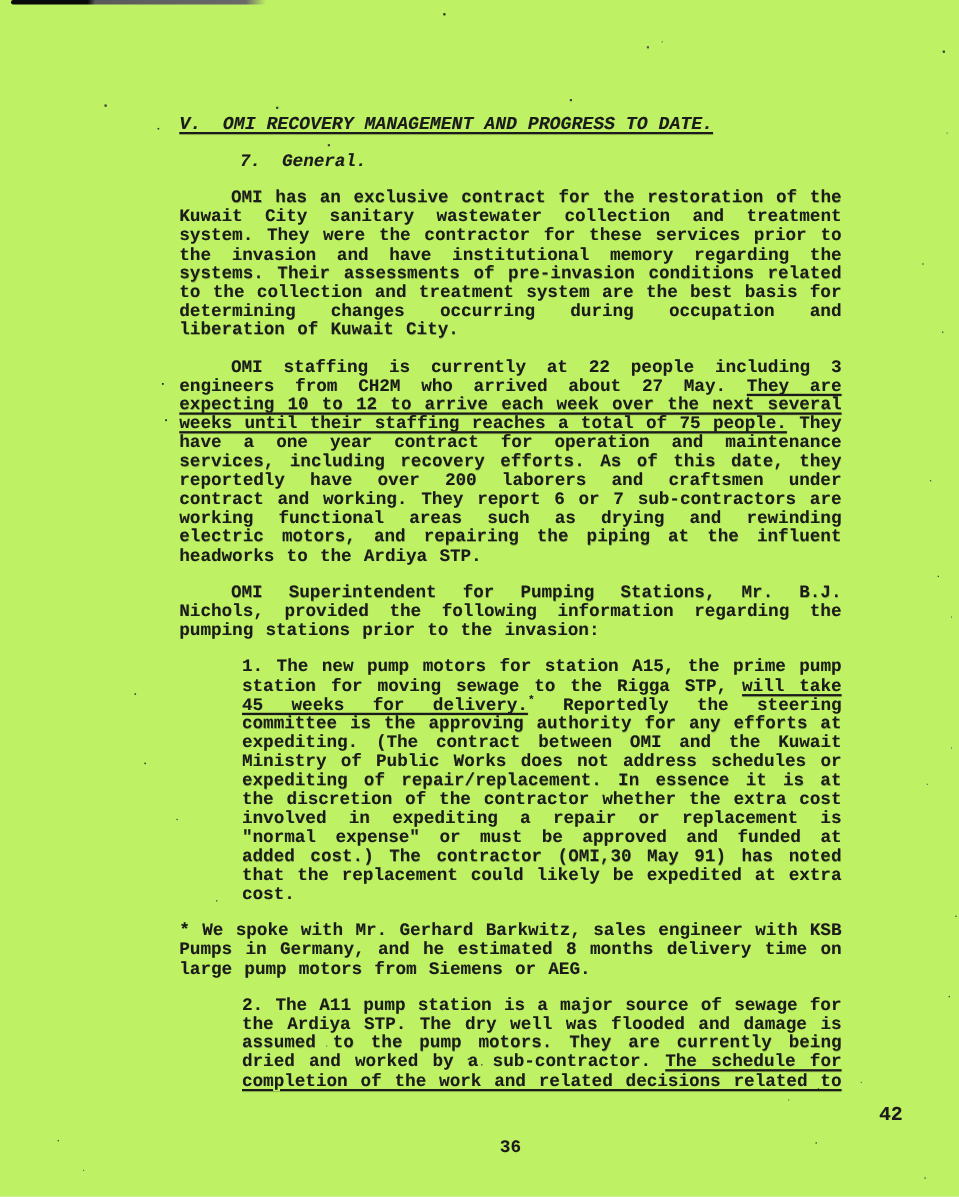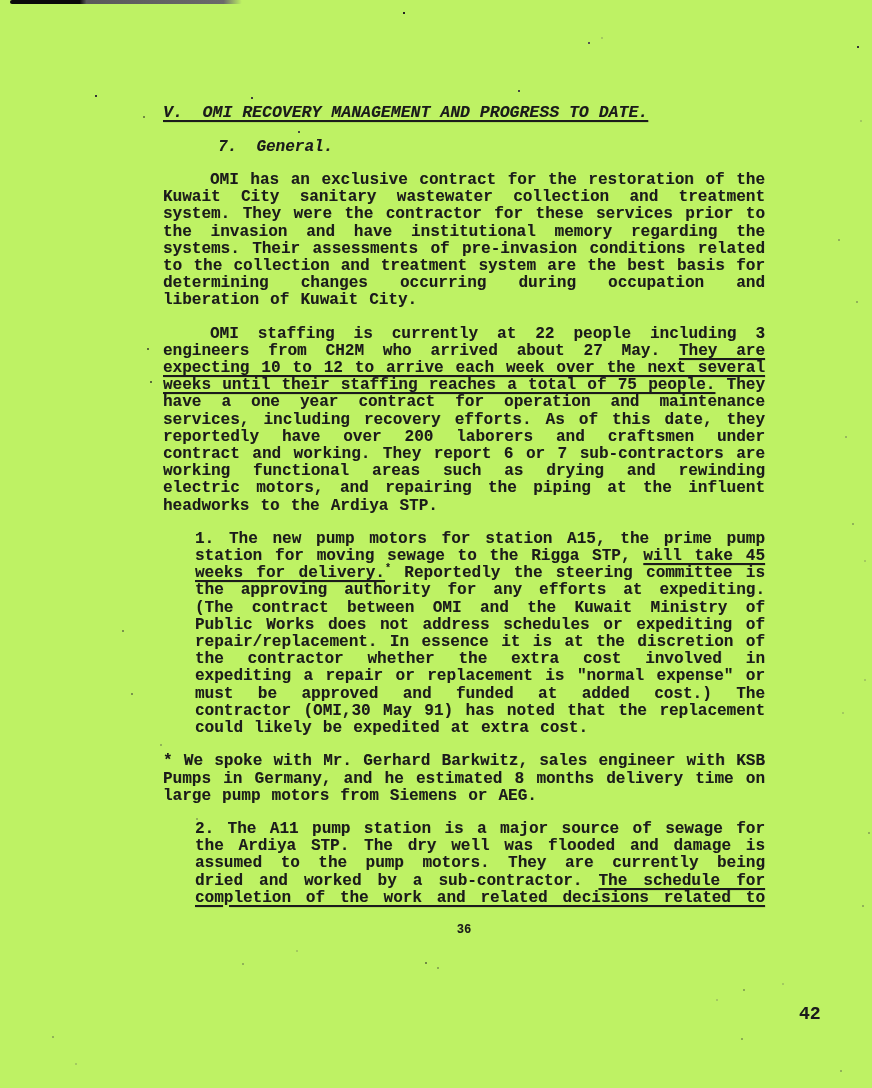--- a/index.html
+++ b/index.html
@@ -75,6 +75,7 @@
     <div id="blocks">
         <p class="para indent-body"><span>OMI has an exclusive contract for the restoration of the Kuwait City sanitary wastewater collection and treatment system.  They were the contractor for these services prior to the invasion and have institutional memory regarding the systems.  Their assessments of pre-invasion conditions related to the collection and treatment system are the best basis for determining changes occurring during occupation and liberation of Kuwait City.</span></p>
         <p class="para indent-body"><span>OMI staffing is currently at 22 people including 3 engineers from CH2M who arrived about 27 May.  </span><span class="u">They are expecting 10 to 12 to arrive each week over the next several weeks until their staffing reaches a total of 75 people.</span><span>  They have a one year contract for operation and maintenance services, including recovery efforts.  As of this date, they reportedly have over 200 laborers and craftsmen under contract and working.  They report 6 or 7 sub-contractors are working functional areas such as drying and rewinding electric motors, and repairing the piping at the influent headworks to the Ardiya STP.</span></p>
+        <p class="para indent-body"><span>OMI Superintendent for Pumping Stations, Mr. B.J. Nichols, provided the following information regarding the pumping stations prior to the invasion:</span></p>
         <p class="para indent-list"><span>1.  The new pump motors for station A15, the prime pump station for moving sewage to the Rigga STP, </span><span class="u">will take 45 weeks for delivery.</span><sup class="fn">*</sup><span>  Reportedly the steering committee is the approving authority for any efforts at expediting.  (The contract between OMI and the Kuwait Ministry of Public Works does not address schedules or expediting of repair/replacement.  In essence it is at the discretion of the contractor whether the extra cost involved in expediting a repair or replacement is "normal expense" or must be approved and funded at added cost.)  The contractor (OMI,30 May 91) has noted that the replacement could likely be expedited at extra cost.</span></p>
         <p class="para indent-footnote"><span>*  We spoke with Mr. Gerhard Barkwitz, sales engineer with KSB Pumps in Germany, and he estimated 8 months delivery time on large pump motors from Siemens or AEG.</span></p>
         <p class="para indent-list justify-last"><span>2.  The A11 pump station is a major source of sewage for the Ardiya STP.  The dry well was flooded and damage is assumed to the pump motors.  They are currently being dried and worked by a sub-contractor.  </span><span class="u">The schedule for completion of the work and related decisions related to</span></p>

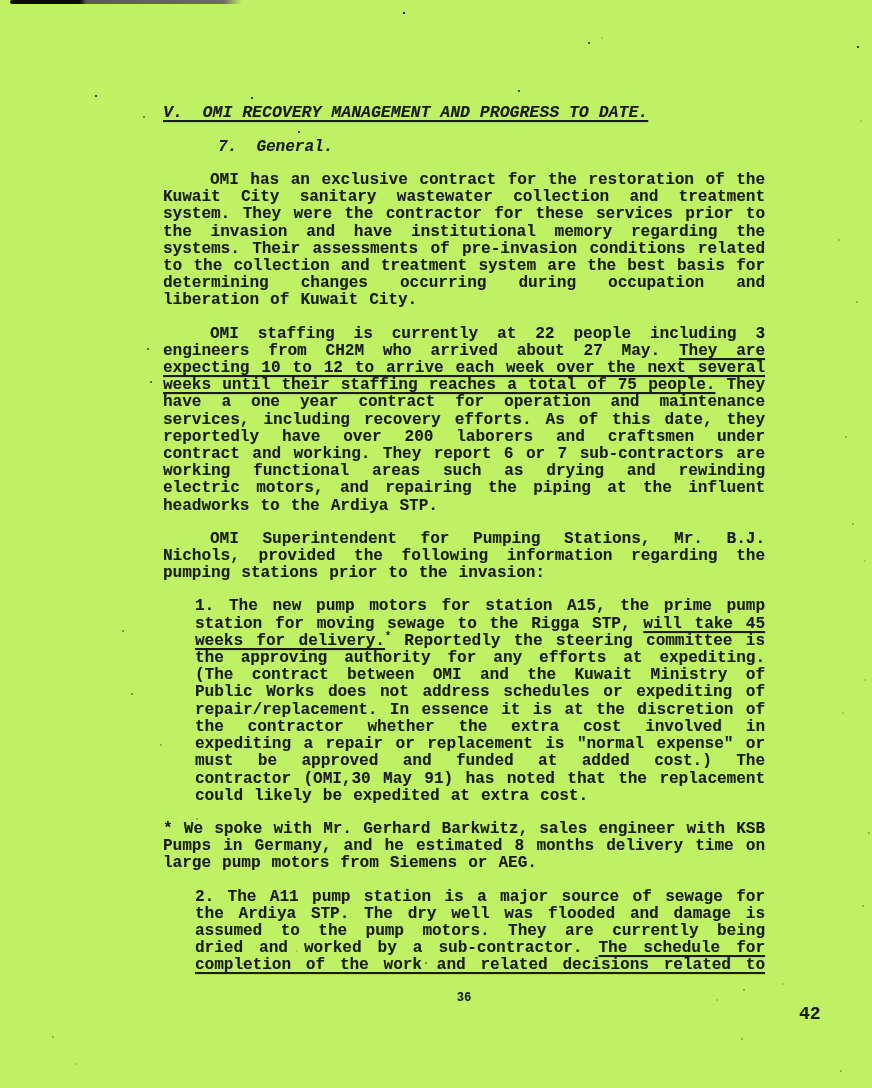--- a/index.html
+++ b/index.html
@@ -54,7 +54,7 @@
     word-spacing:1.5px;
   }
   .indent-body { text-indent:47px; }
-  .indent-list { margin-left:32px; }
+  .indent-list { margin-left:57px; }
   .indent-footnote { text-indent:0; }
   .justify-last { text-align-last:justify; }
   .u { text-decoration:underline; text-decoration-thickness:1.6px; text-underline-offset:2.5px; }

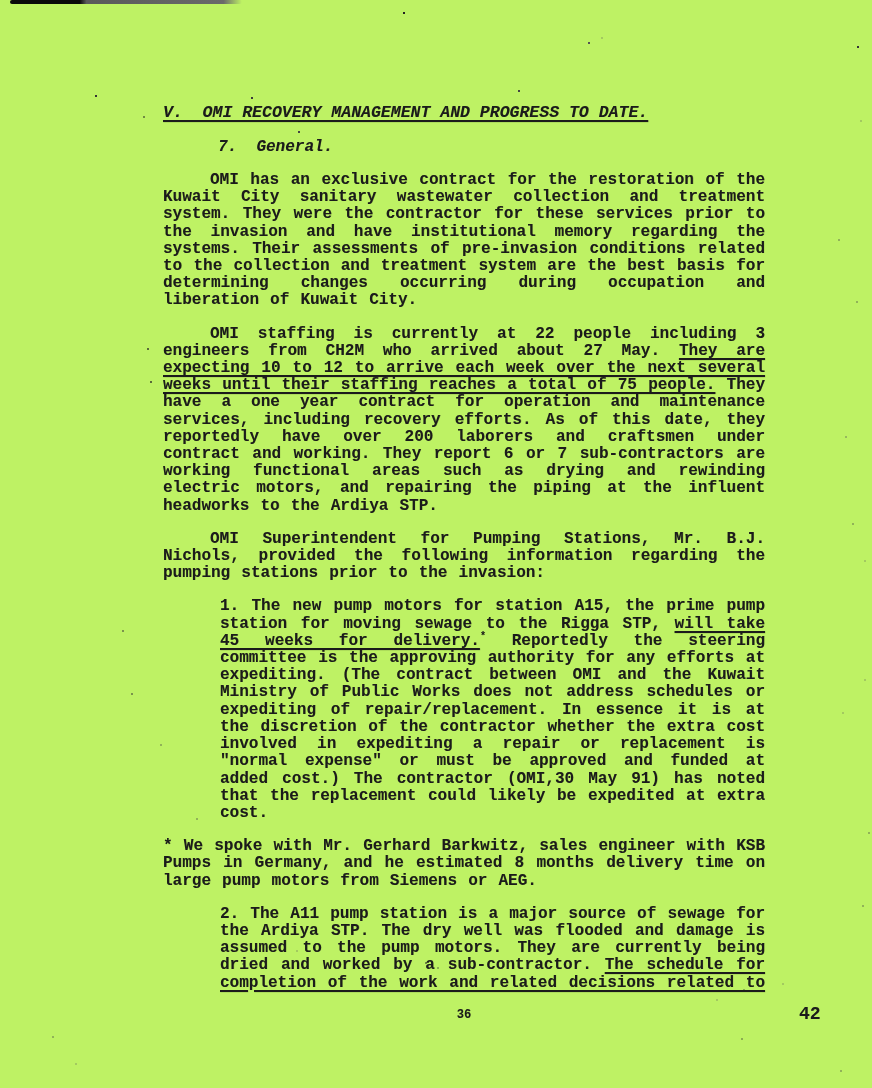--- a/index.html
+++ b/index.html
@@ -59,7 +59,7 @@
   .justify-last { text-align-last:justify; }
   .u { text-decoration:underline; text-decoration-thickness:1.6px; text-underline-offset:2.5px; }
   sup.fn { font-size:10px; line-height:0; vertical-align:6px; }
-  .page-number { margin-top:16px; text-align:center; font-size:12px; }
+  .page-number { margin-top:42px; text-align:center; font-size:16px; }
   .corner-number { position:absolute; left:787px; top:1000px; font-size:18px; line-height:28px;margin-left:12px; }
 </style>
 </head>

